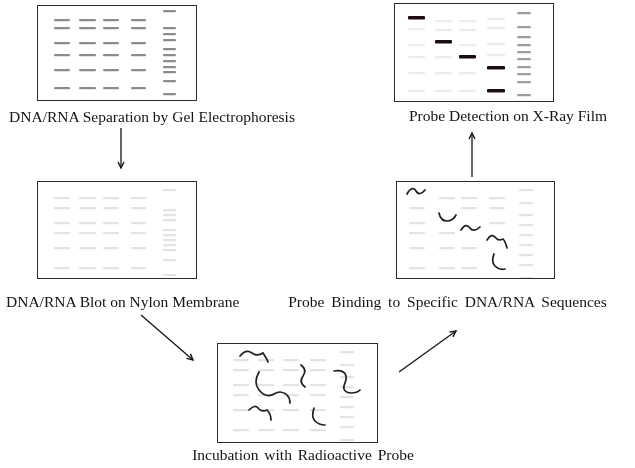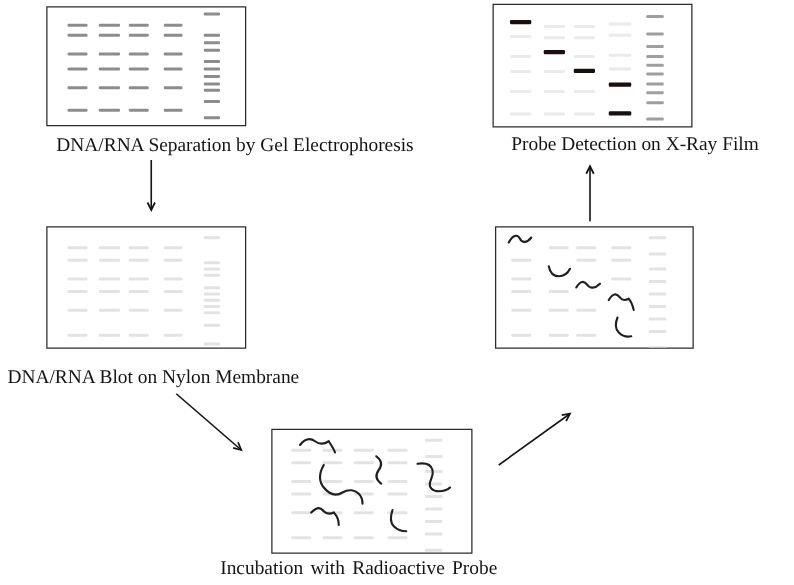--- a/index.html
+++ b/index.html
@@ -31,7 +31,7 @@
     white-space:nowrap;
     color:#141414;
   }
-  .c-gel        {left:0px;   top:108px; width:304px;margin-left:36px;}
+  .c-gel        {left:0px;   top:108px; width:304px;}
   .c-film       {left:386px; top:107px; width:244px;}
   .c-membrane   {left:6px;   top:293px; width:212px;}
   .c-binding    {left:260px; top:293px; width:375px; word-spacing:3px;}

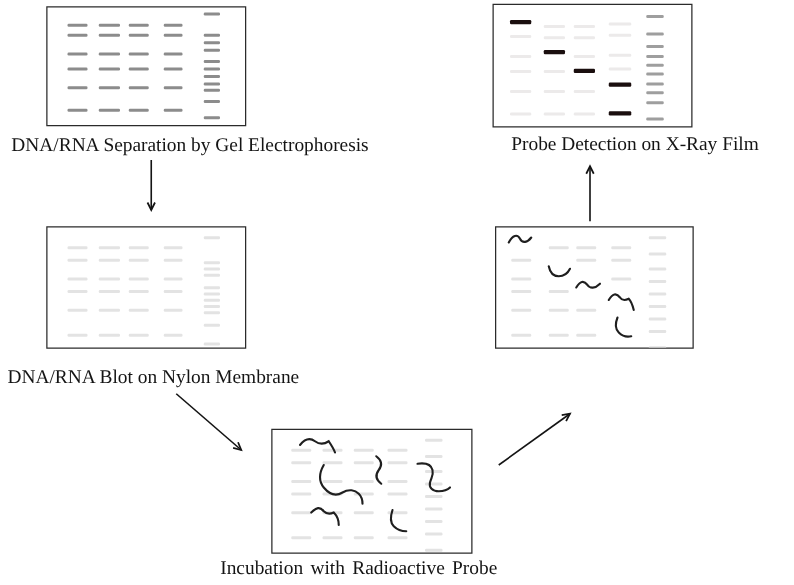--- a/index.html
+++ b/index.html
@@ -247,6 +247,7 @@
   <div class="caption c-gel">DNA/RNA Separation by Gel Electrophoresis</div>
   <div class="caption c-membrane">DNA/RNA Blot on Nylon Membrane</div>
   <div class="caption c-incubation">Incubation with Radioactive Probe</div>
+  <div class="caption c-binding">Probe Binding to Specific DNA/RNA Sequences</div>
   <div class="caption c-film">Probe Detection on X-Ray Film</div>
 
   <svg class="arrows" viewBox="0 0 635 468">

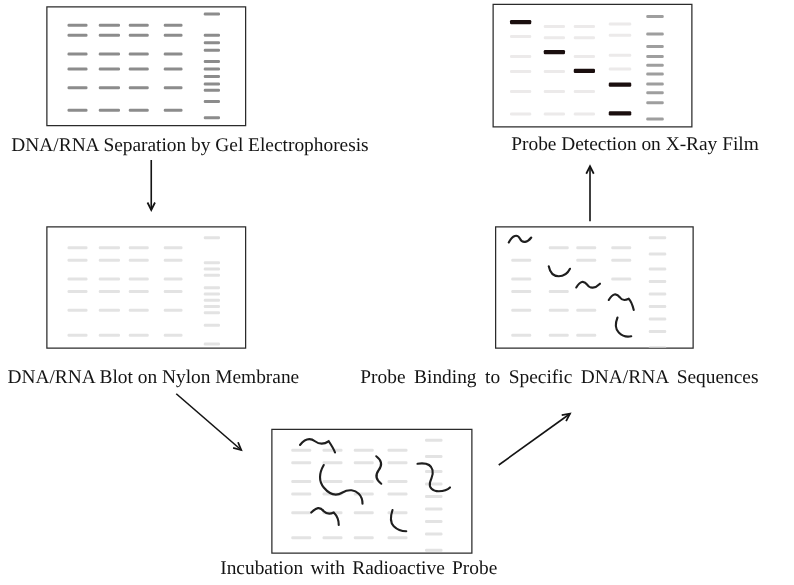--- a/index.html
+++ b/index.html
@@ -35,7 +35,7 @@
   .c-film       {left:386px; top:107px; width:244px;}
   .c-membrane   {left:6px;   top:293px; width:212px;}
   .c-binding    {left:260px; top:293px; width:375px; word-spacing:3px;}
-  .c-incubation {left:166px; top:446px; width:242px; word-spacing:2px;}
+  .c-incubation {left:182px; top:446px; width:242px; word-spacing:2px;}
   .arrows{
     position:absolute;left:0;top:0;width:635px;height:468px;
     pointer-events:none;

